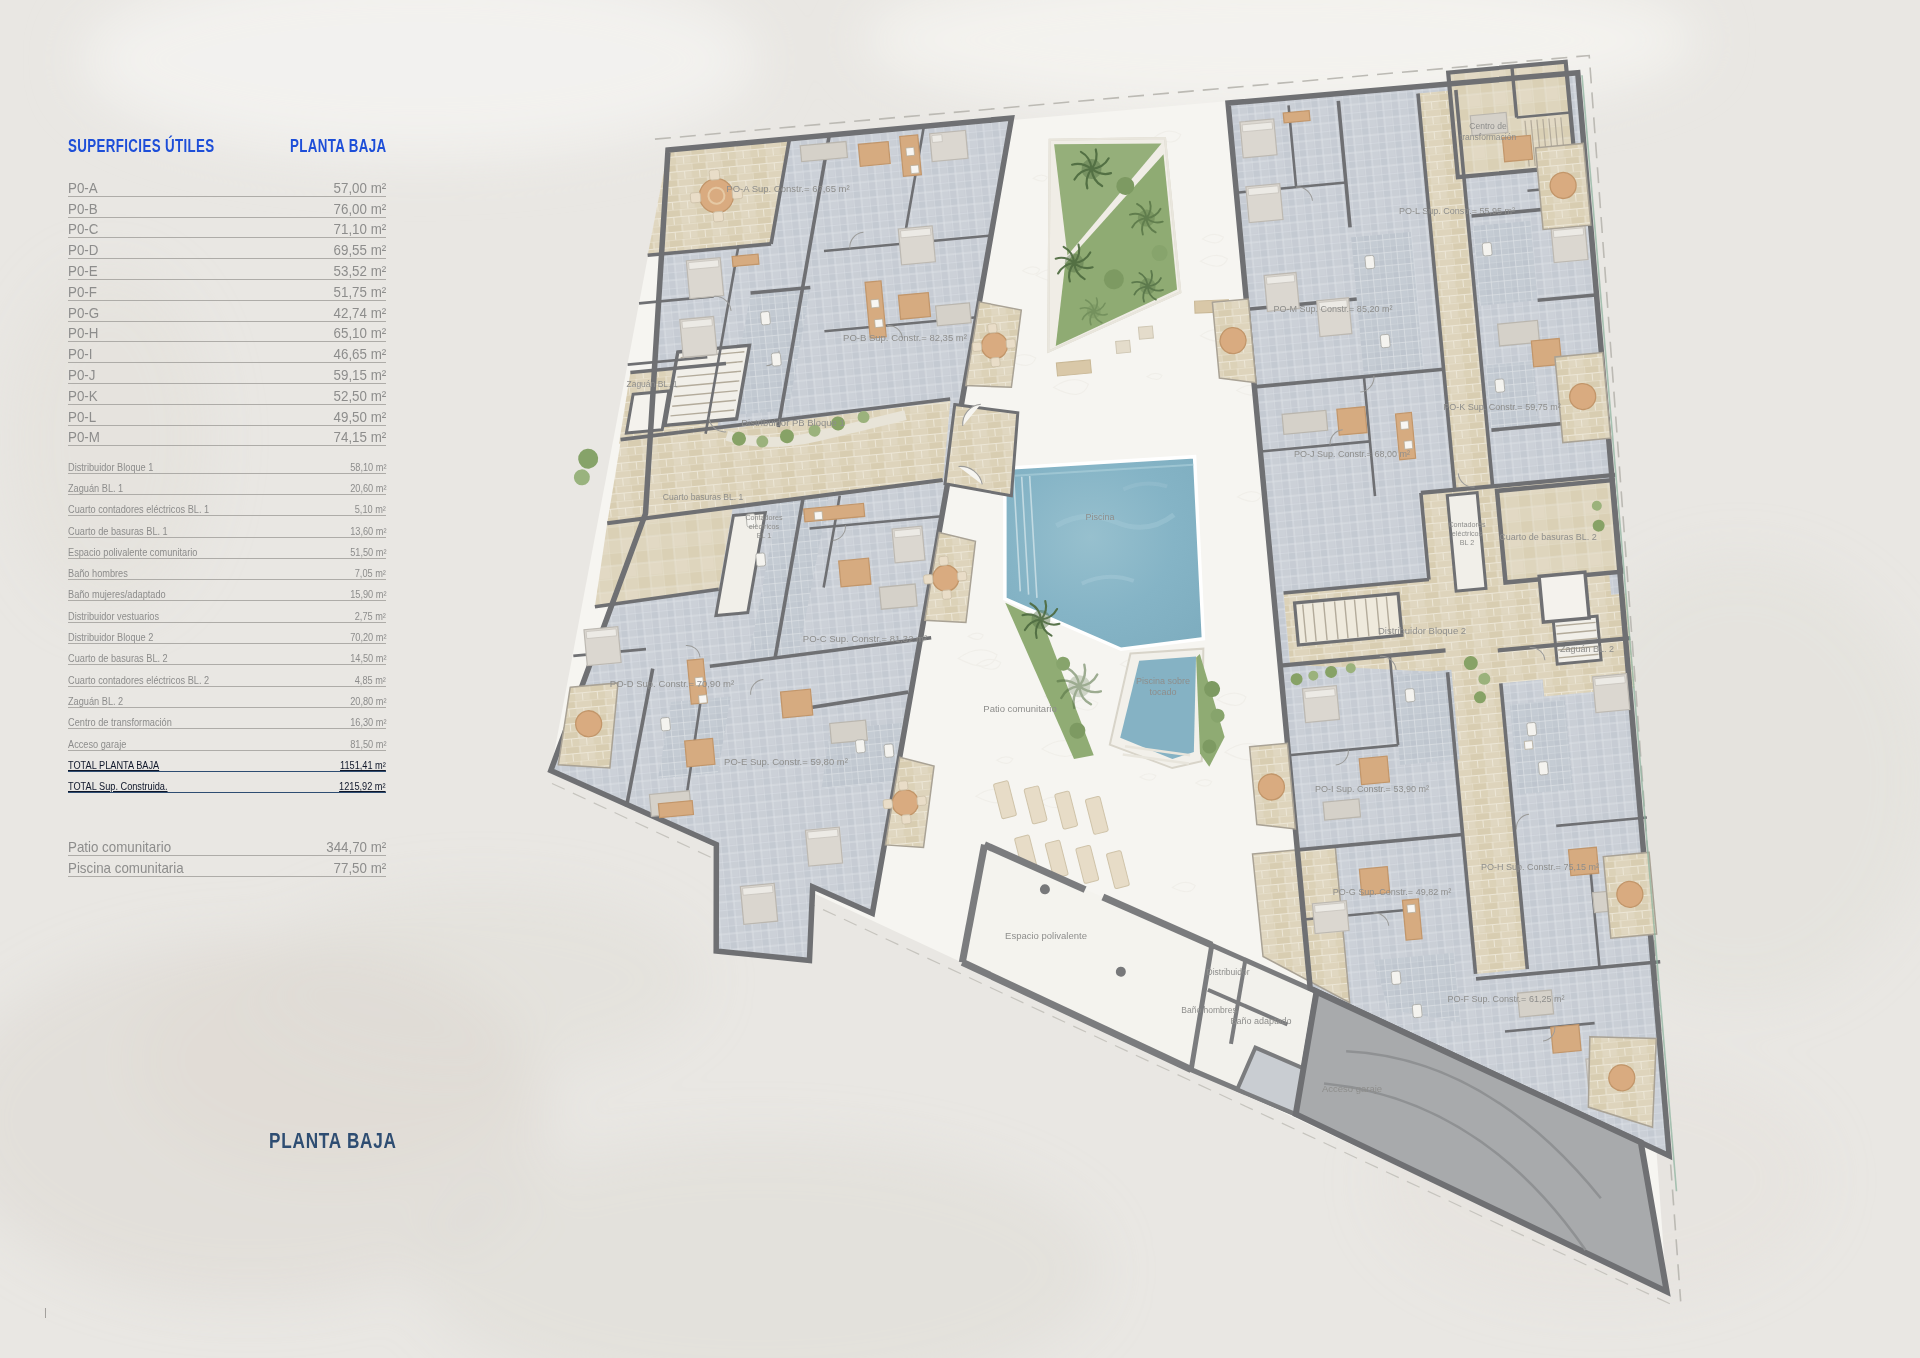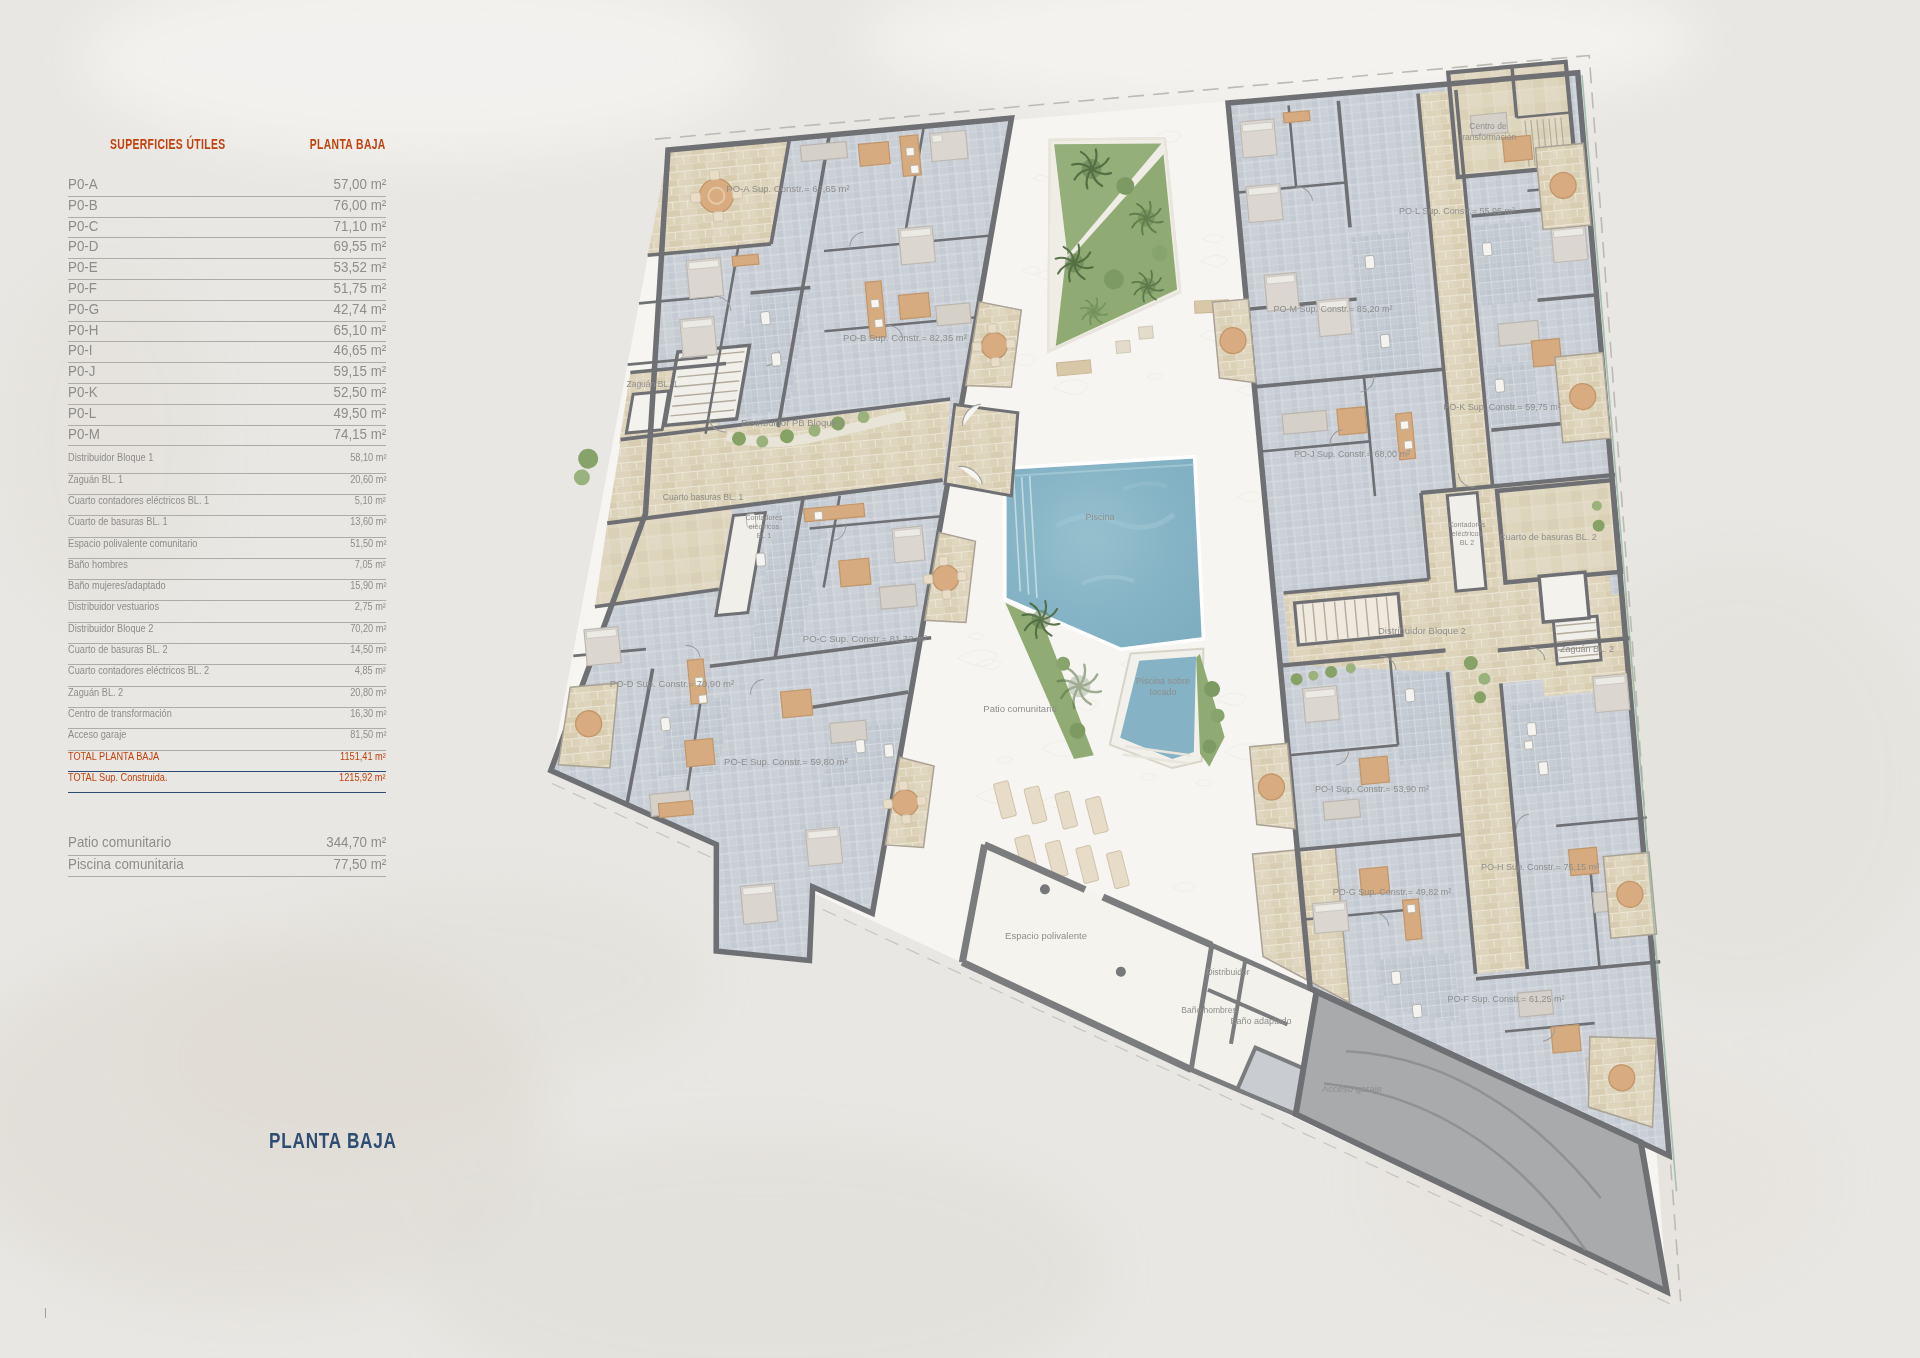--- a/index.html
+++ b/index.html
@@ -5,7 +5,7 @@
 html,body{margin:0;padding:0;width:1920px;height:1358px;overflow:hidden;background:#e9e7e3;font-family:"Liberation Sans",sans-serif;}
 #page{position:relative;width:1920px;height:1358px;}
 #tbl{position:absolute;left:68px;top:133px;width:318px;}
-.hdr{position:relative;color:#c2410c;font-weight:bold;font-size:14px;height:26px;margin-left:42px;}
+.hdr{position:relative;color:#1d4ed8;font-weight:bold;font-size:18px;height:26px;}
 .h1{position:absolute;left:0;top:3px;transform:scaleX(0.74);transform-origin:left center;white-space:nowrap;letter-spacing:0.5px;}
 .h2{position:absolute;right:0;top:3px;transform:scaleX(0.74);transform-origin:right center;white-space:nowrap;letter-spacing:0.5px;}
 .row{display:flex;justify-content:space-between;align-items:flex-start;color:#8d8d8c;font-size:14.5px;border-bottom:1px solid #aeaca8;height:20.8px;box-sizing:border-box;white-space:nowrap;padding-bottom:16px;}

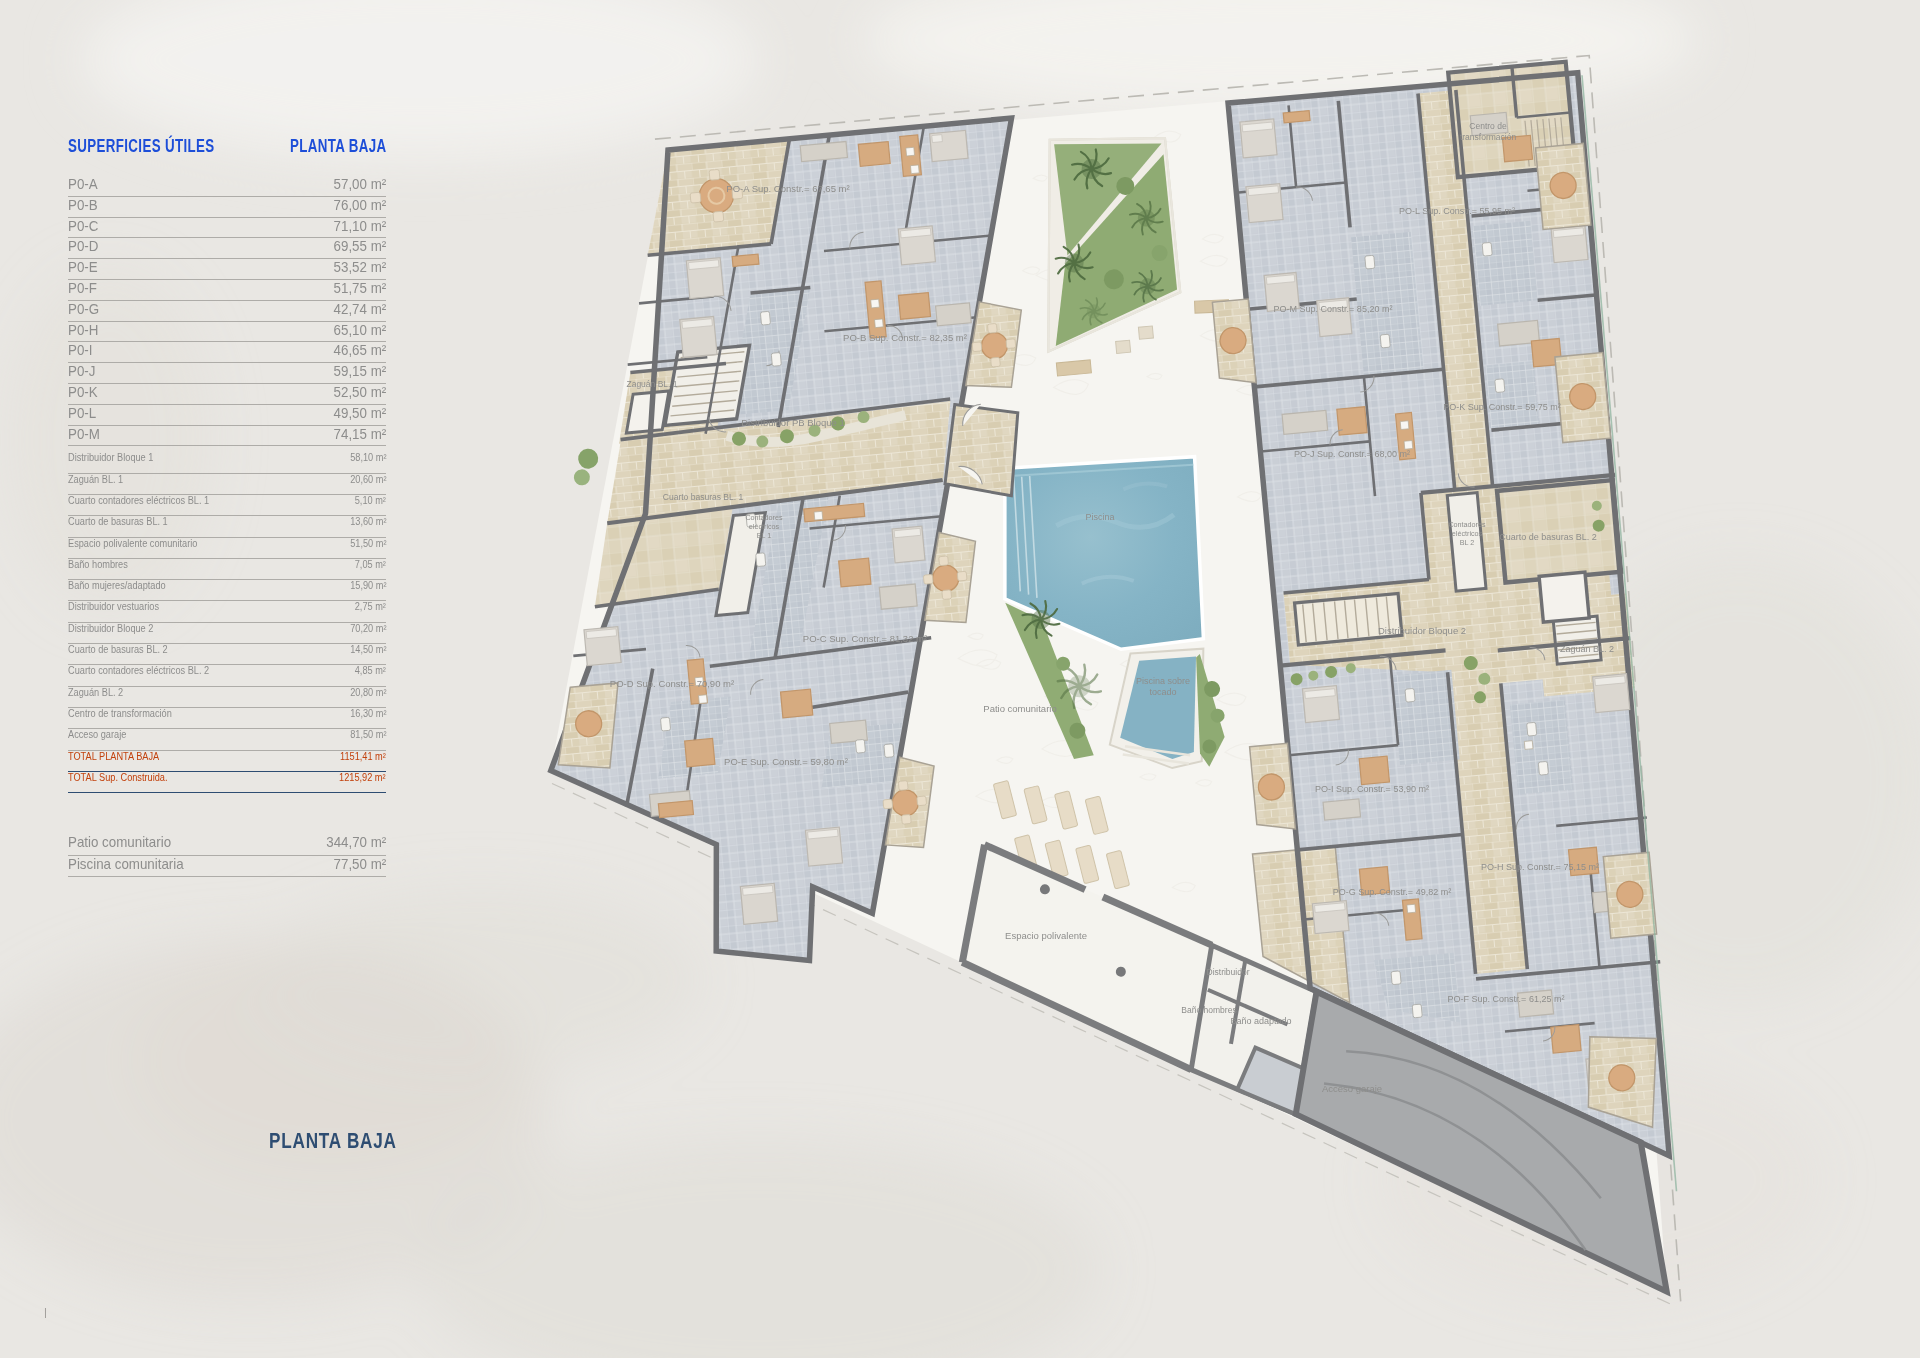--- a/index.html
+++ b/index.html
@@ -8,7 +8,7 @@
 .hdr{position:relative;color:#1d4ed8;font-weight:bold;font-size:18px;height:26px;}
 .h1{position:absolute;left:0;top:3px;transform:scaleX(0.74);transform-origin:left center;white-space:nowrap;letter-spacing:0.5px;}
 .h2{position:absolute;right:0;top:3px;transform:scaleX(0.74);transform-origin:right center;white-space:nowrap;letter-spacing:0.5px;}
-.row{display:flex;justify-content:space-between;align-items:flex-start;color:#8d8d8c;font-size:14.5px;border-bottom:1px solid #aeaca8;height:20.8px;box-sizing:border-box;white-space:nowrap;padding-bottom:16px;}
+.row{display:flex;justify-content:space-between;align-items:flex-end;color:#8d8d8c;font-size:14.5px;border-bottom:1px solid #aeaca8;height:20.8px;box-sizing:border-box;white-space:nowrap;padding-bottom:0;}
 .row .l{display:inline-block;transform:scaleX(0.92);transform-origin:left bottom;}
 .row .v{display:inline-block;transform:scaleX(0.92);transform-origin:right bottom;}
 .row.r2{height:21.3px;font-size:10px;}

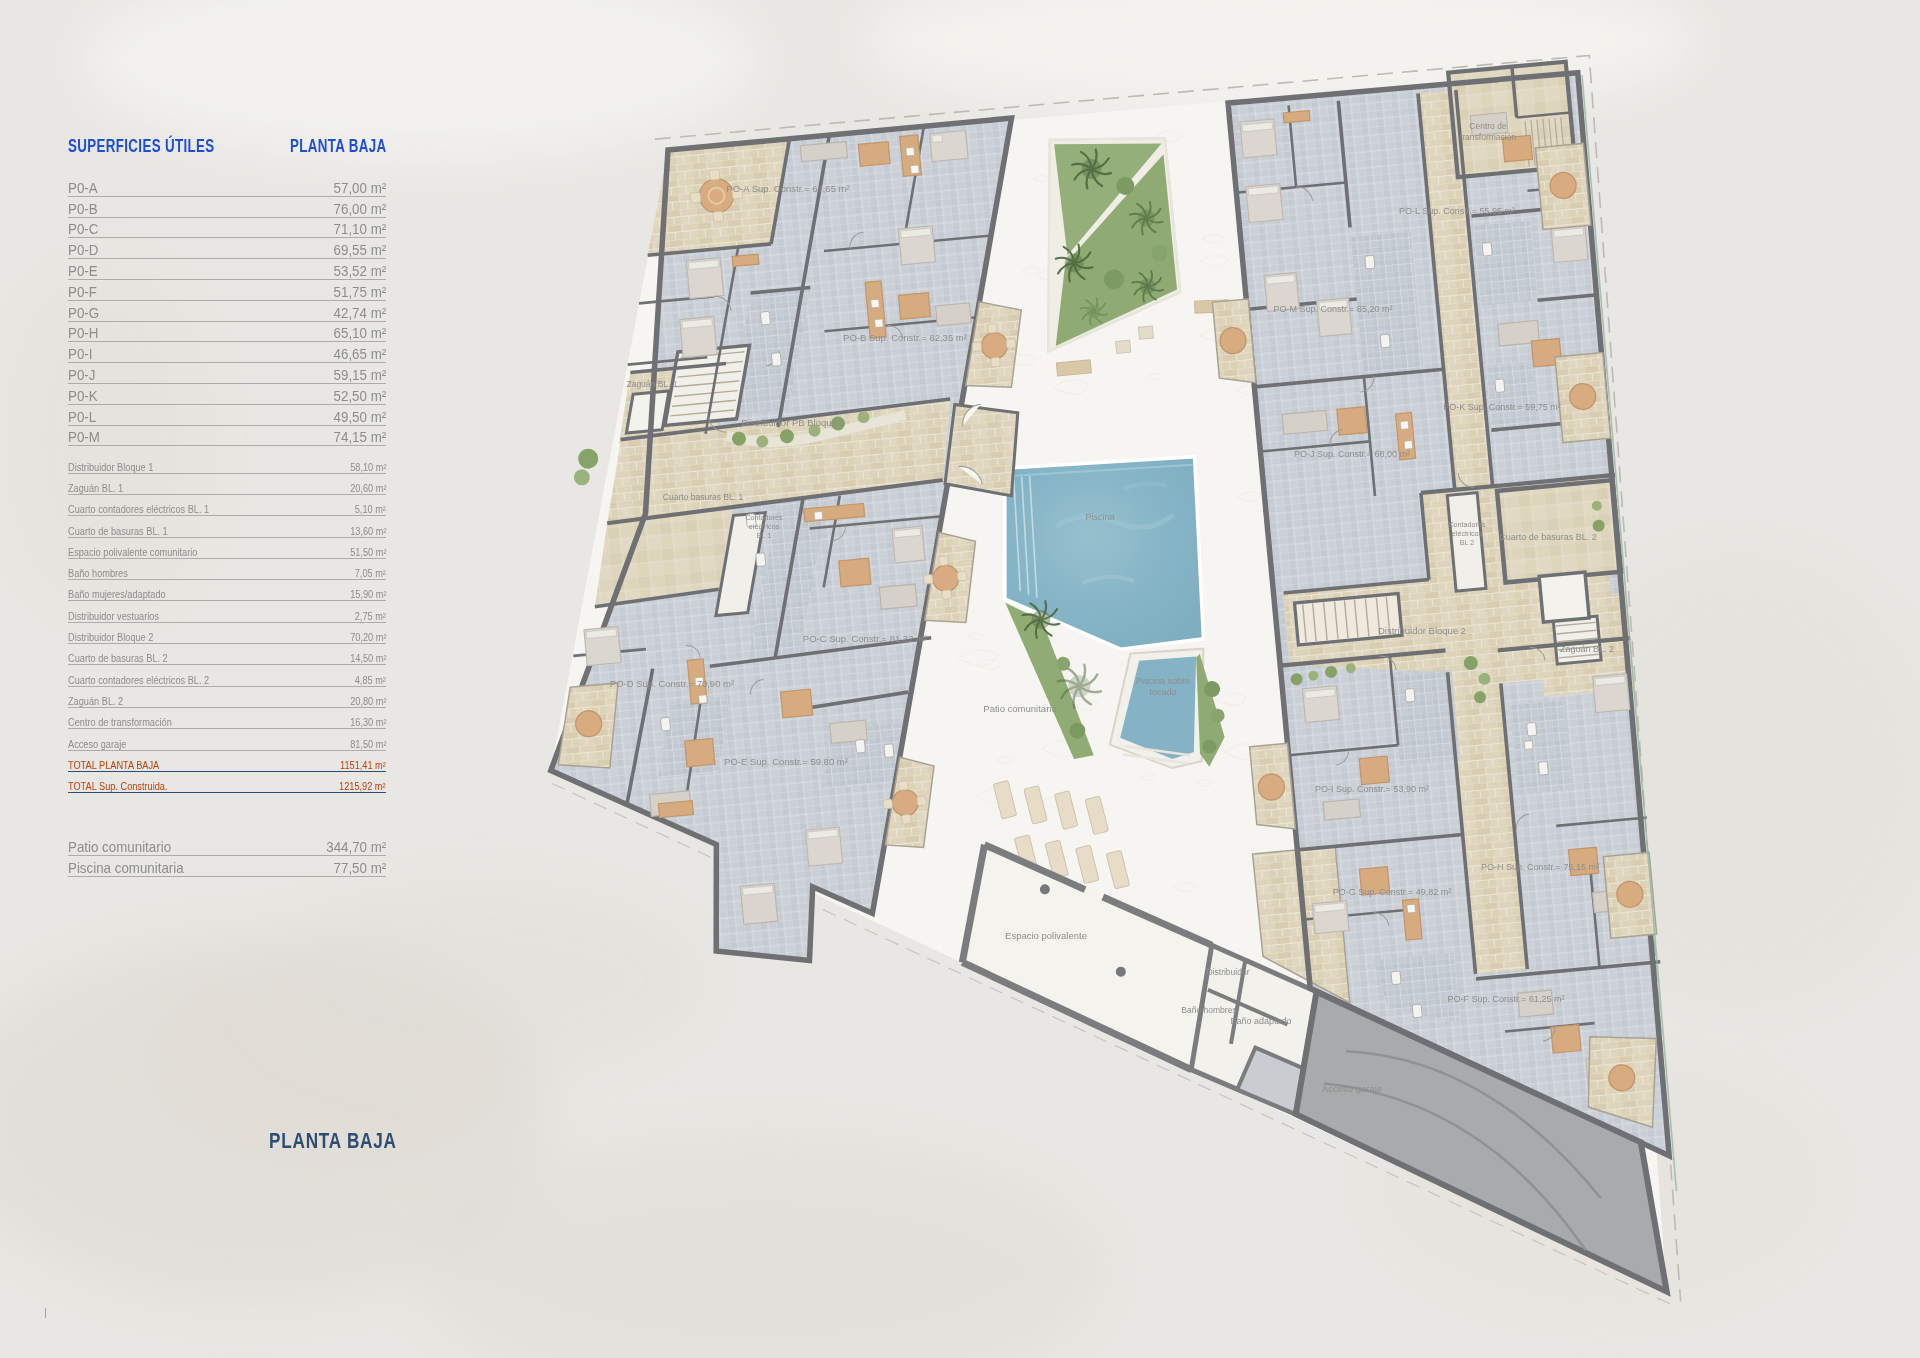--- a/index.html
+++ b/index.html
@@ -13,7 +13,7 @@
 .row .v{display:inline-block;transform:scaleX(0.92);transform-origin:right bottom;}
 .row.r2{height:21.3px;font-size:10px;}
 .row.r4{height:21.5px;font-size:14.5px;}
-.row.blue{color:#c2410c;border-bottom:1.6px solid #2e4d72;}
+.row.blue{color:#0f172a;border-bottom:1.6px solid #2e4d72;text-decoration:underline;}
 #title{position:absolute;left:269px;top:1128px;color:#2e4d72;font-size:22px;font-weight:bold;}
 #title span{display:inline-block;transform:scaleX(0.78);transform-origin:left center;letter-spacing:1px;white-space:nowrap;}
 svg text{font-family:"Liberation Sans",sans-serif;}

